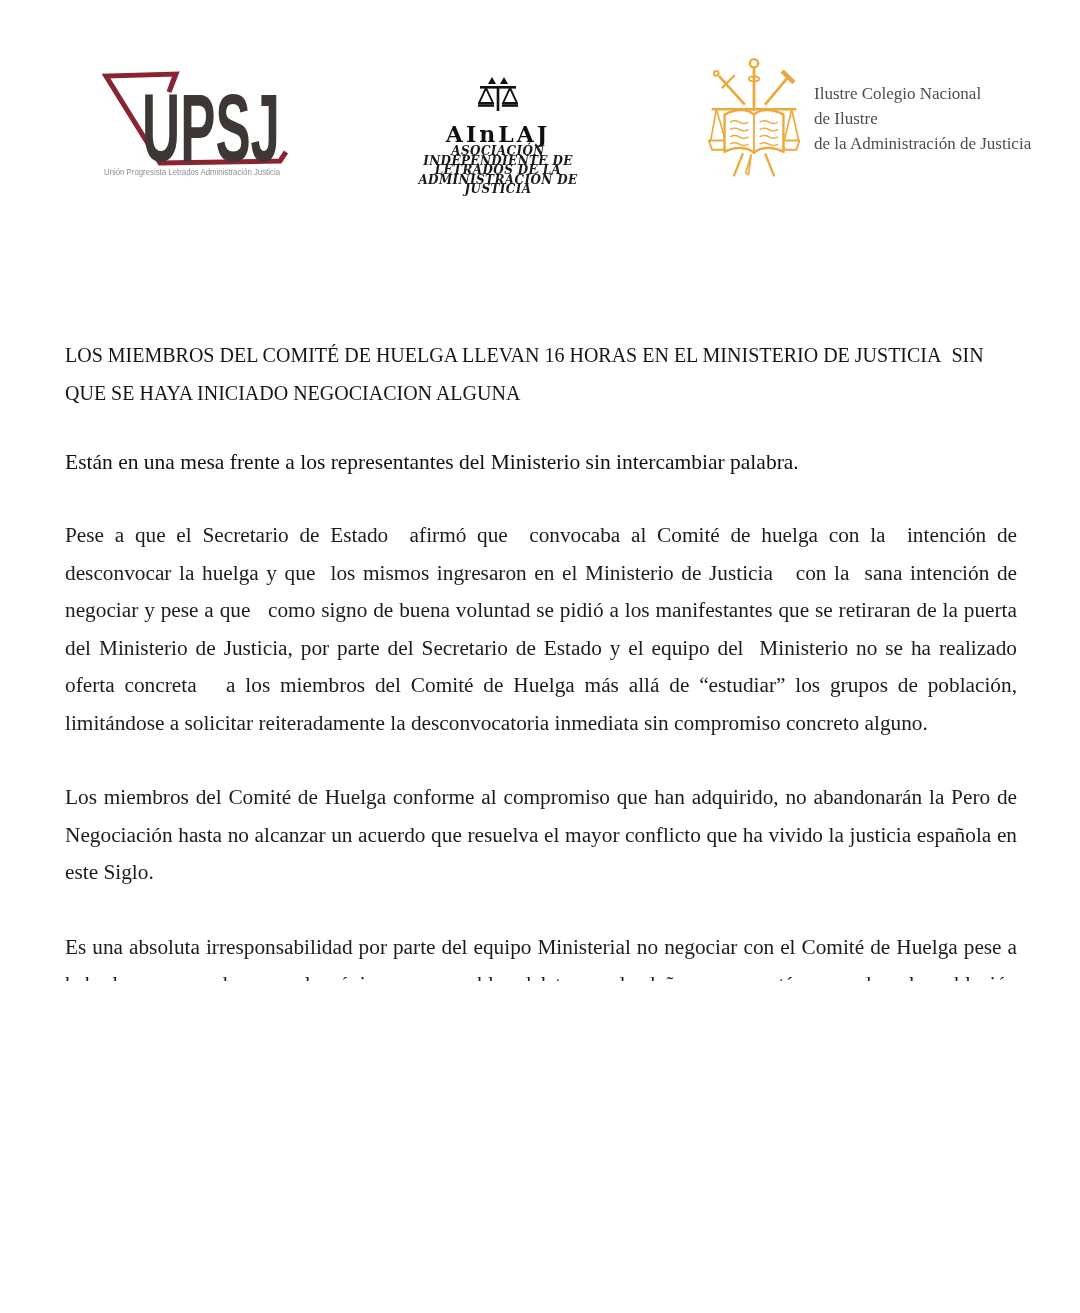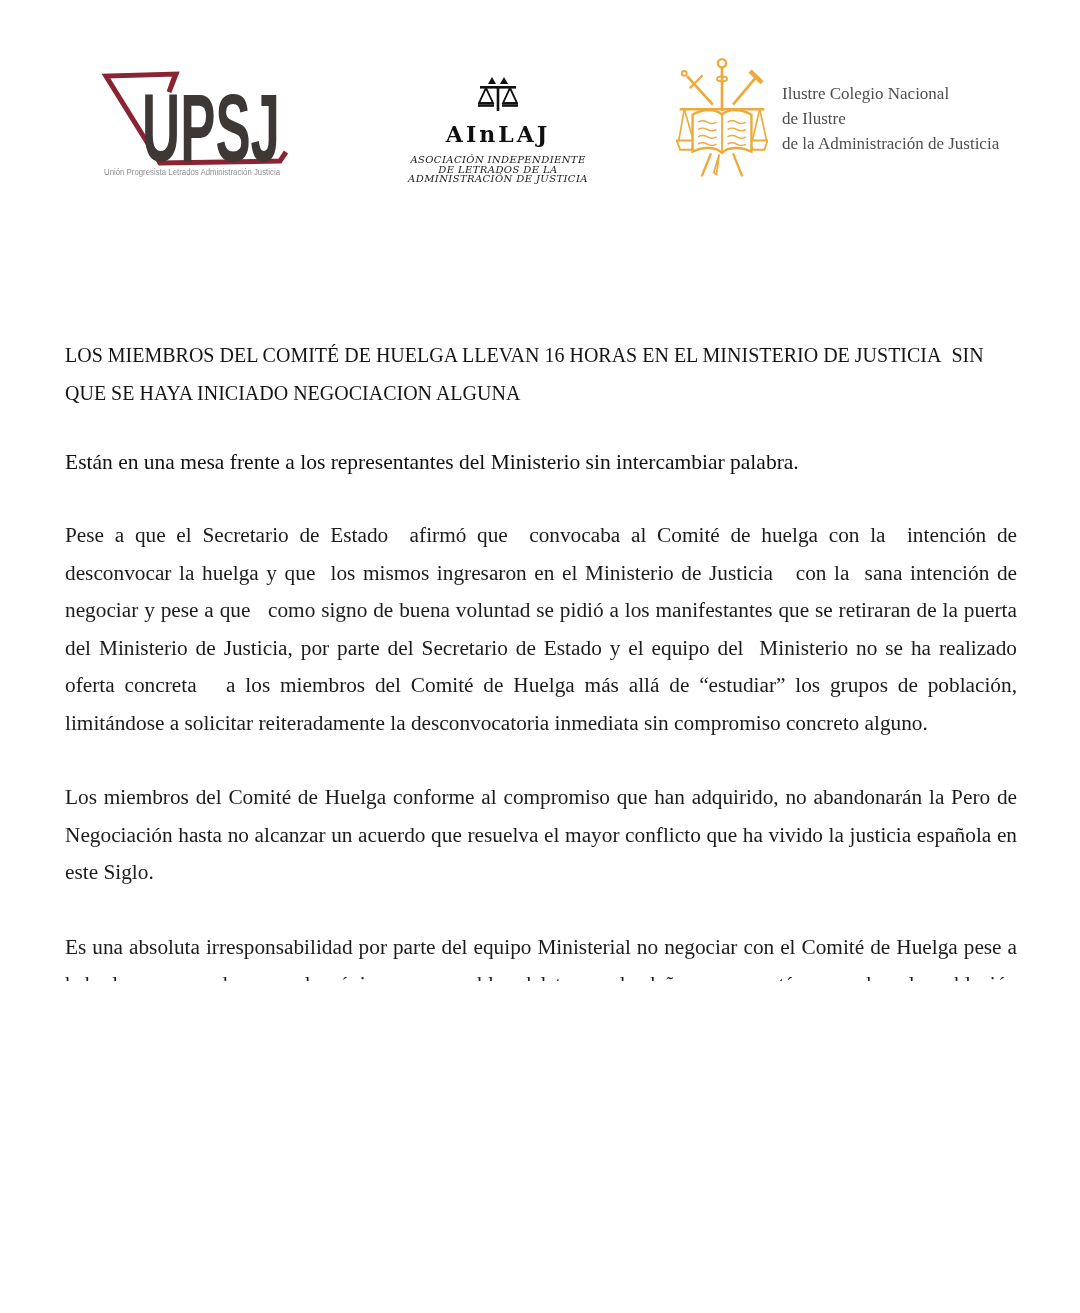--- a/index.html
+++ b/index.html
@@ -14,7 +14,7 @@
   .ainlaj-caption{margin-top:8px;font-family:"DejaVu Serif",serif;font-weight:400;
                   font-style:italic;font-size:10px;line-height:9.5px;letter-spacing:.4px;
                   color:#1a1a1a;}
-  .logo-colegio{position:absolute;left:676px;top:54px;display:flex;align-items:center;}
+  .logo-colegio{position:absolute;left:708px;top:54px;display:flex;align-items:center;}
   .colegio-name{margin-left:14px;font-size:17px;line-height:25px;color:#4d4d4d;}
 
   

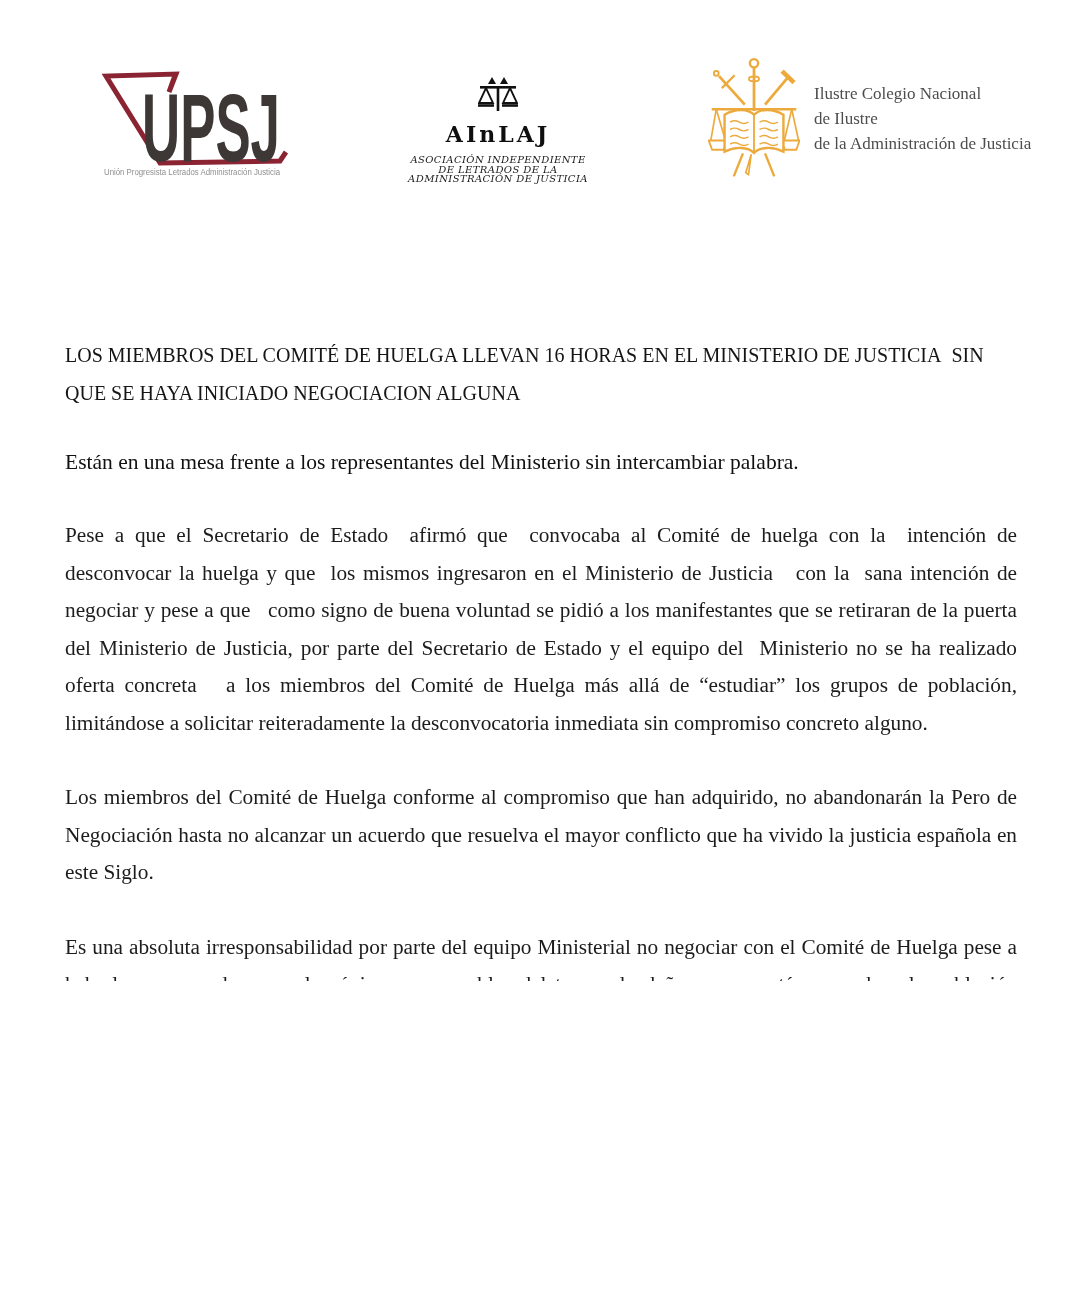--- a/index.html
+++ b/index.html
@@ -11,8 +11,8 @@
   .logo-ainlaj{position:absolute;left:405px;top:76px;width:186px;text-align:center;}
   .ainlaj-acronym{font-family:"DejaVu Serif",serif;font-weight:700;font-size:22px;
                   letter-spacing:3px;color:#0f0f0f;margin-top:3px;}
-  .ainlaj-caption{margin-top:8px;font-family:"DejaVu Serif",serif;font-weight:400;
-                  font-style:italic;font-size:10px;line-height:9.5px;letter-spacing:.4px;
+  .ainlaj-caption{margin-top:0;font-family:"DejaVu Serif",serif;font-weight:700;
+                  font-style:italic;font-size:12px;line-height:9.5px;letter-spacing:.4px;
                   color:#1a1a1a;}
   .logo-colegio{position:absolute;left:708px;top:54px;display:flex;align-items:center;}
   .colegio-name{margin-left:14px;font-size:17px;line-height:25px;color:#4d4d4d;}

